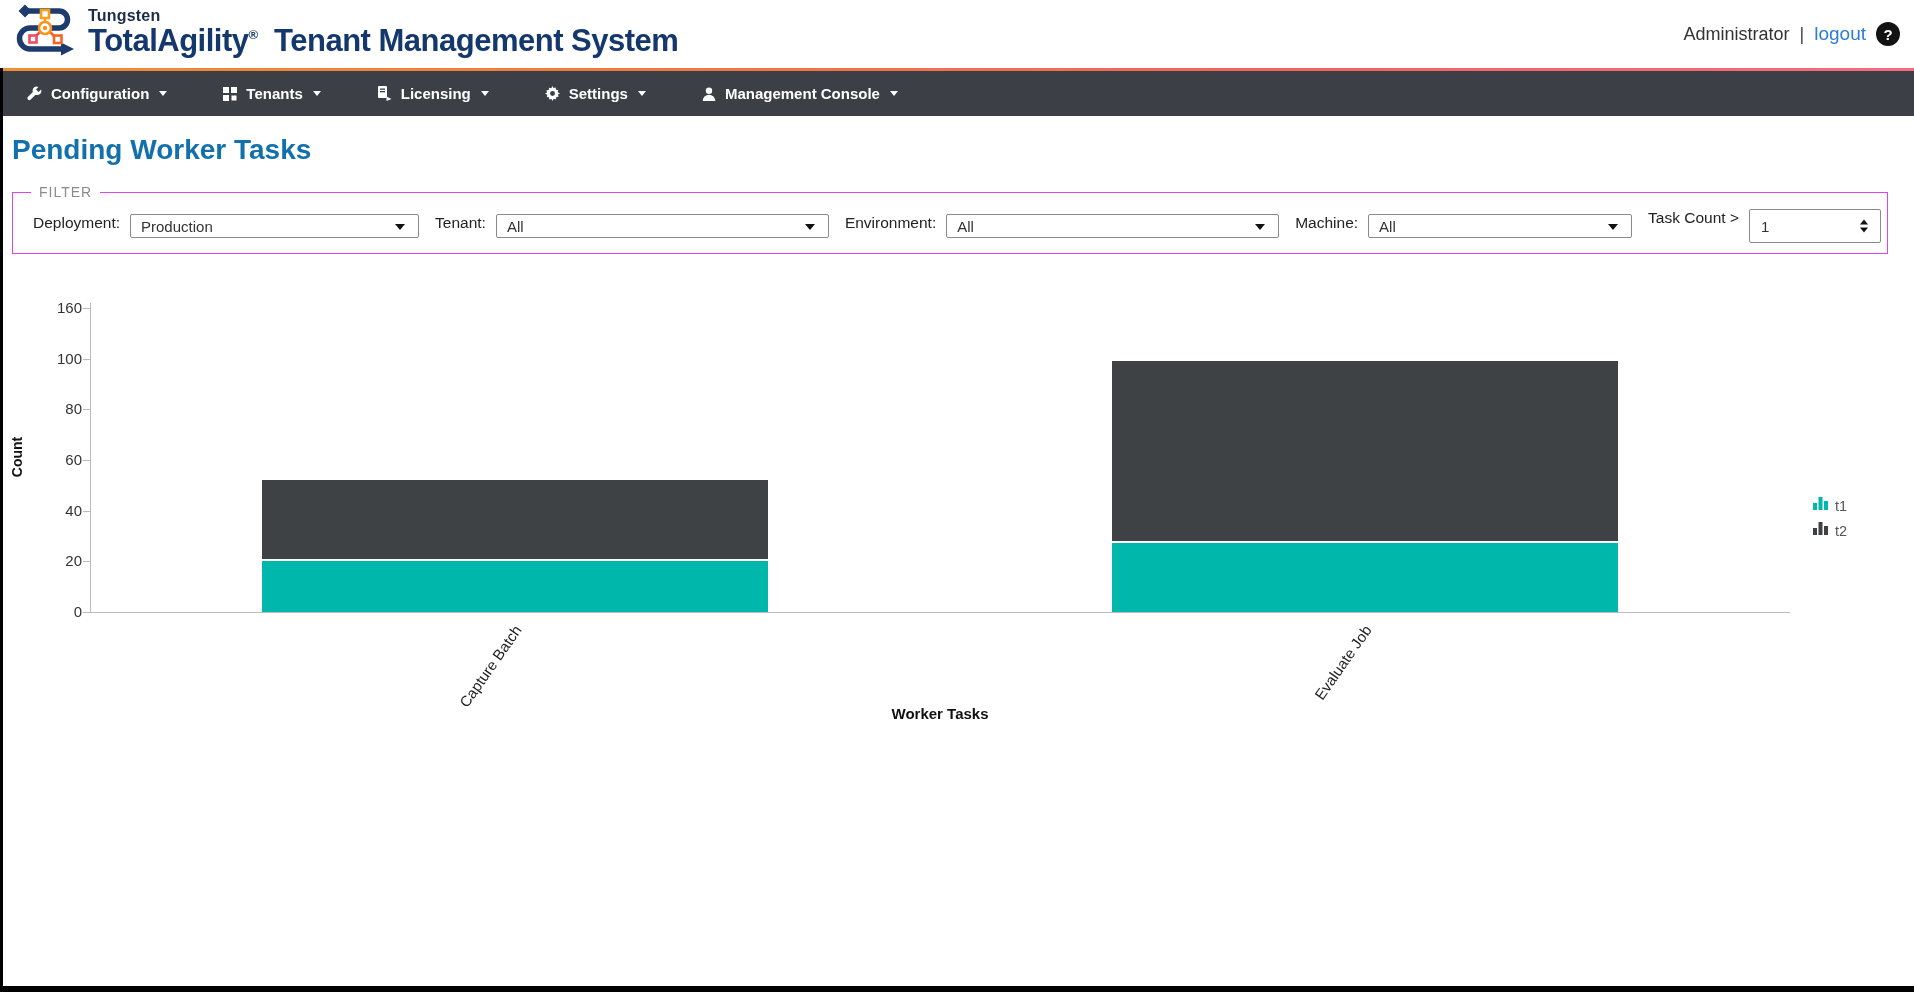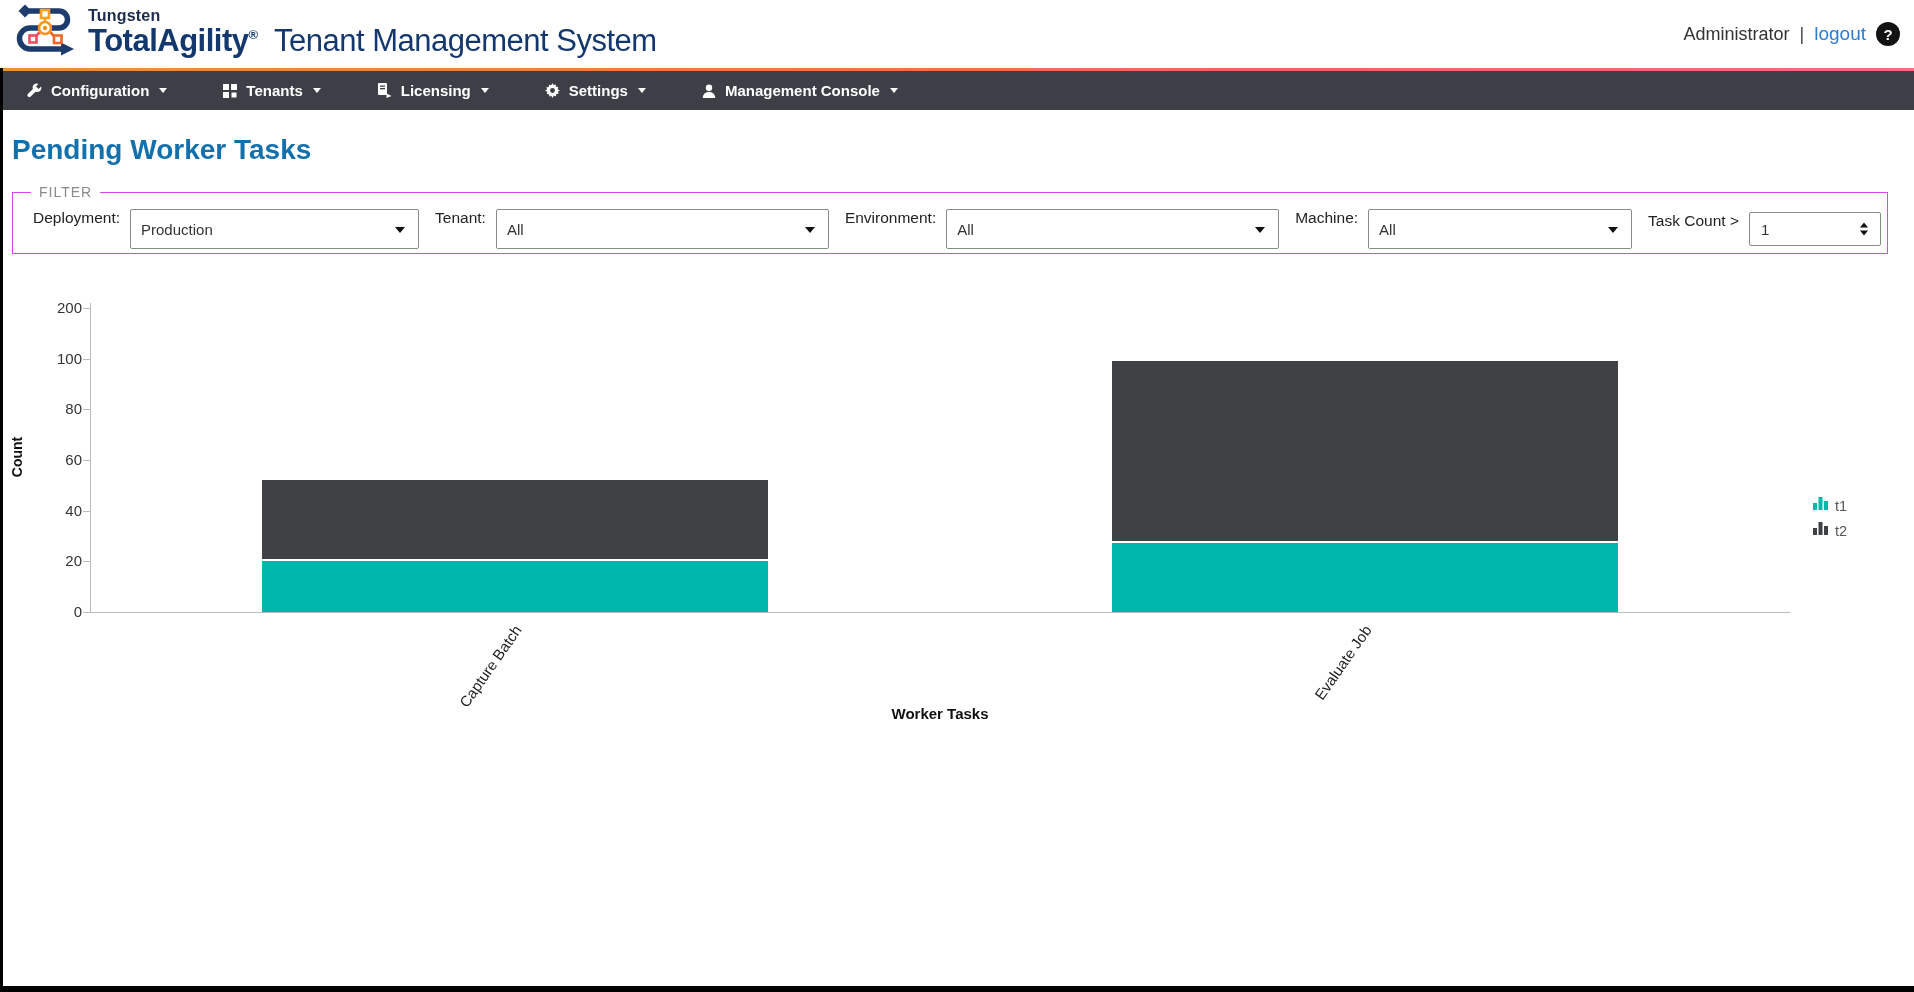--- a/index.html
+++ b/index.html
@@ -13,7 +13,7 @@
   .brand-line{position:absolute;left:88px;top:23px;white-space:nowrap;}
   .brand-large{font-size:31px;font-weight:700;color:#14386e;letter-spacing:-.5px;}
   .brand-reg{font-size:13px;font-weight:700;color:#14386e;vertical-align:12px;}
-  .app-title{font-size:31px;font-weight:400;color:#14386e;margin-left:16px;letter-spacing:-.5px;}
+  .app-title{font-size:31px;font-weight:700;color:#14386e;margin-left:16px;letter-spacing:-.5px;}
   .header-right{position:absolute;right:14px;top:0;height:68px;display:flex;align-items:center;gap:10px;}
   .user-name{color:#333;font-size:18px;}
   .sep{color:#444;font-size:18px;}

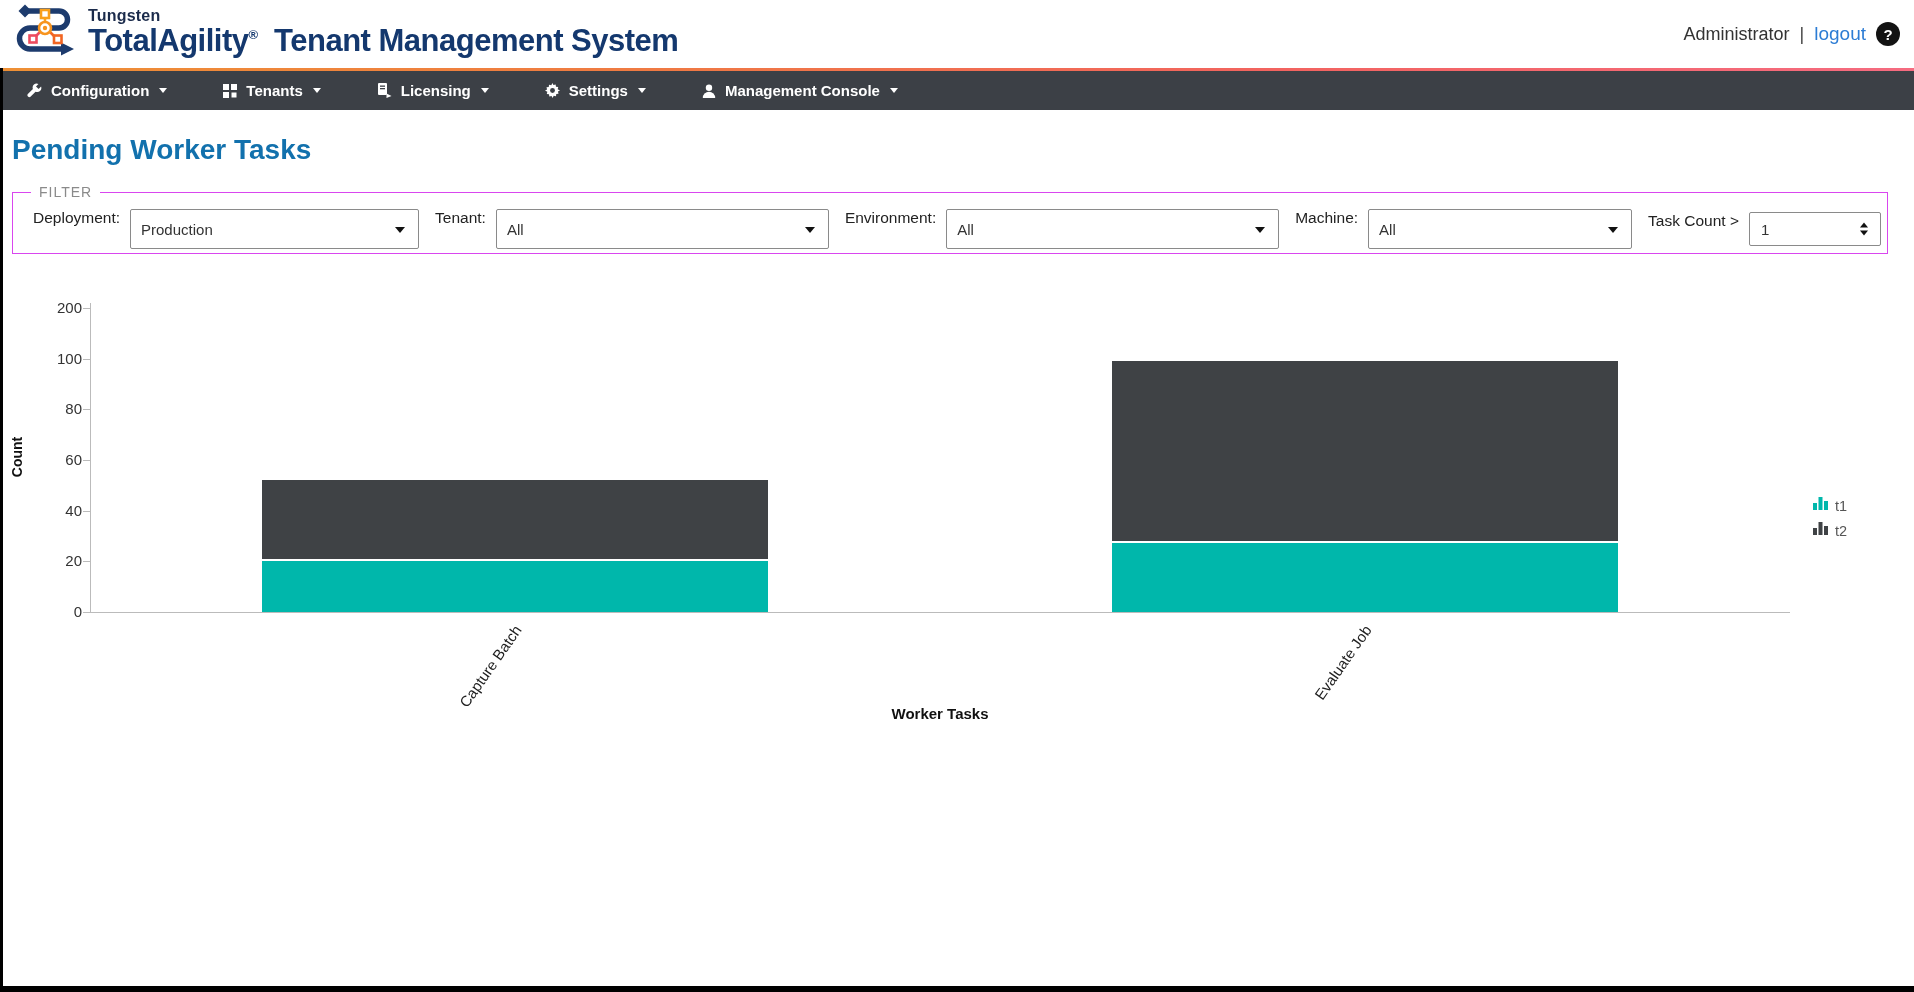--- a/index.html
+++ b/index.html
@@ -24,7 +24,7 @@
      background:linear-gradient(to right,#ee9035,#ef7a42,#f2635f,#f56b80);}
 
   
-  .nav{position:absolute;left:0;top:71px;width:1914px;height:39px;background:#3c4046;
+  .nav{position:absolute;left:0;top:71px;width:1914px;height:45px;background:#3c4046;
        display:flex;align-items:stretch;padding-left:12px;box-sizing:border-box;}
   .nav-item{display:flex;align-items:center;gap:9px;color:#fff;font-size:15px;font-weight:600;
             padding:0 15px;margin-right:26px;cursor:pointer;white-space:nowrap;}

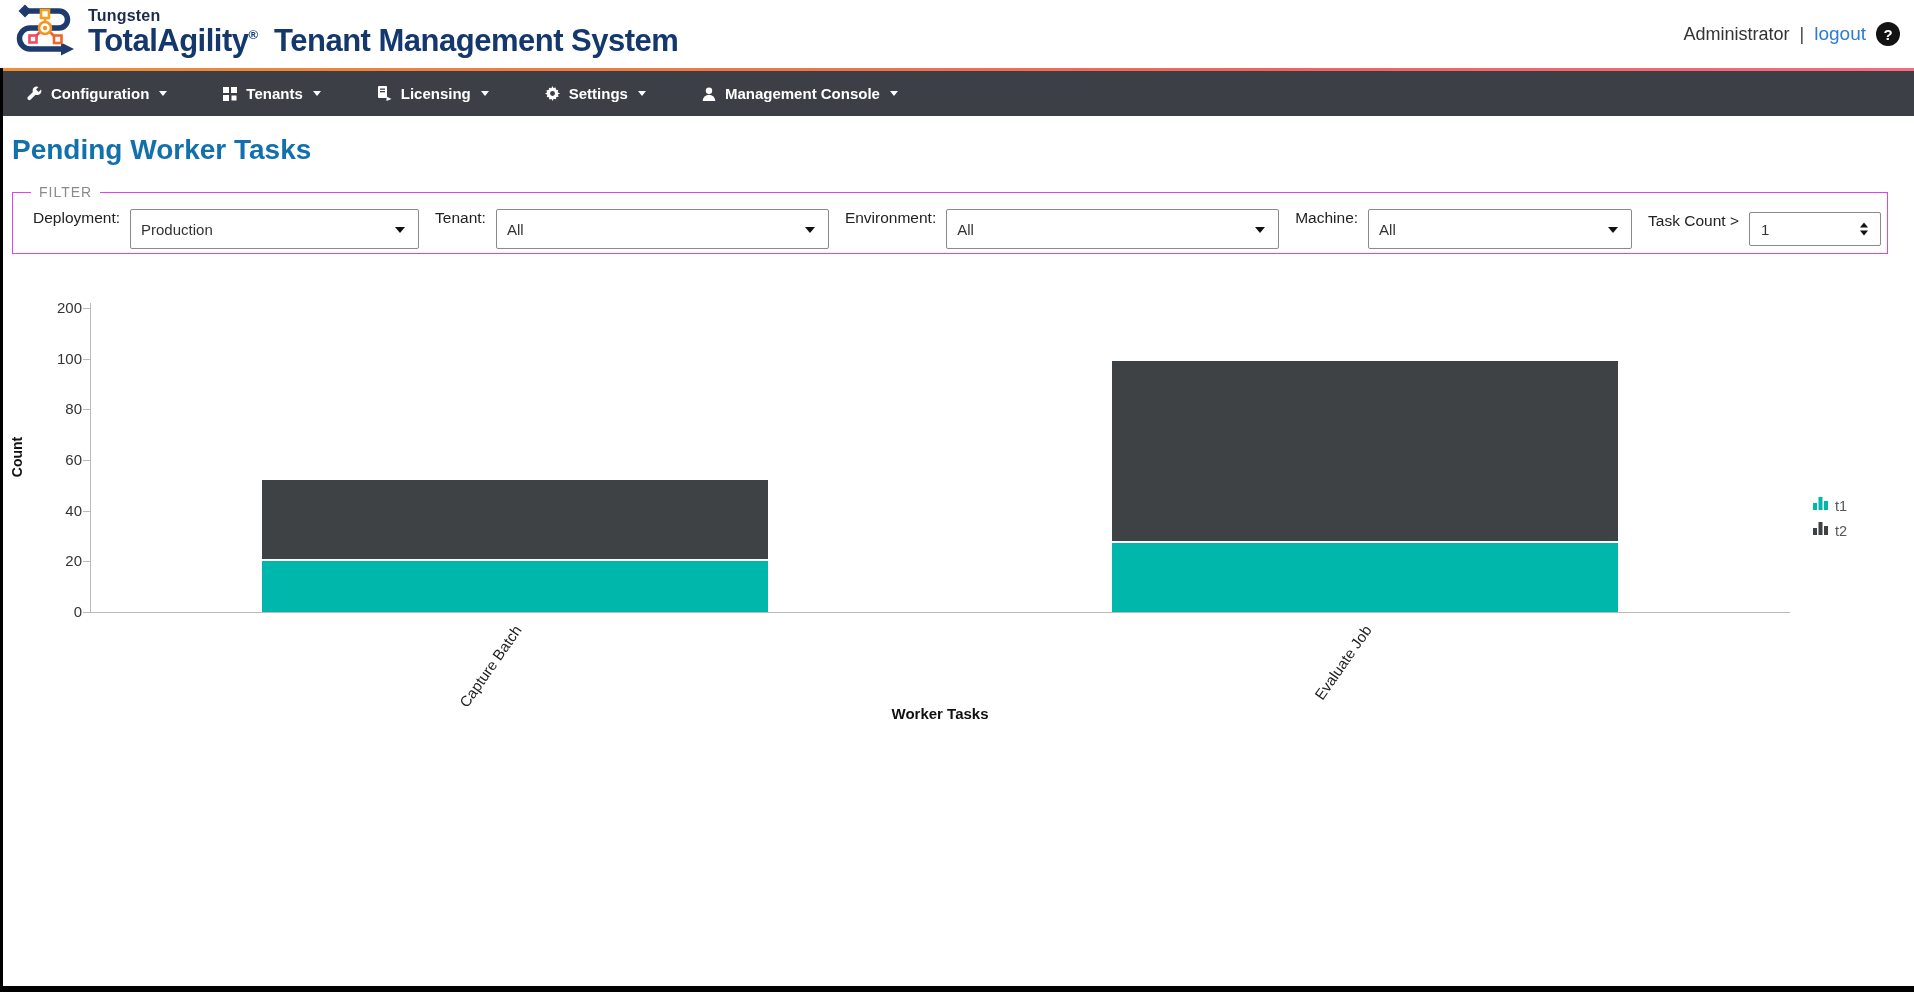--- a/index.html
+++ b/index.html
@@ -40,7 +40,7 @@
   .filter-row{display:flex;align-items:center;margin:9px 0 0 20px;gap:16px;}
   .fgroup{display:flex;align-items:flex-start;white-space:nowrap;}
   .flabel{font-size:15.5px;color:#222;margin-right:10px;}
-  .select-wrap{position:relative;display:inline-block;height:40px;background:#fff;
+  .select-wrap{position:relative;display:inline-block;height:24px;background:#fff;
                border:1px solid #8a8a8a;border-radius:2px;box-sizing:border-box;cursor:pointer;}
   .select-value{position:absolute;left:10px;top:50%;transform:translateY(-50%);font-size:15px;color:#333;}
   .select-caret{position:absolute;right:13px;top:50%;margin-top:-2px;width:0;height:0;

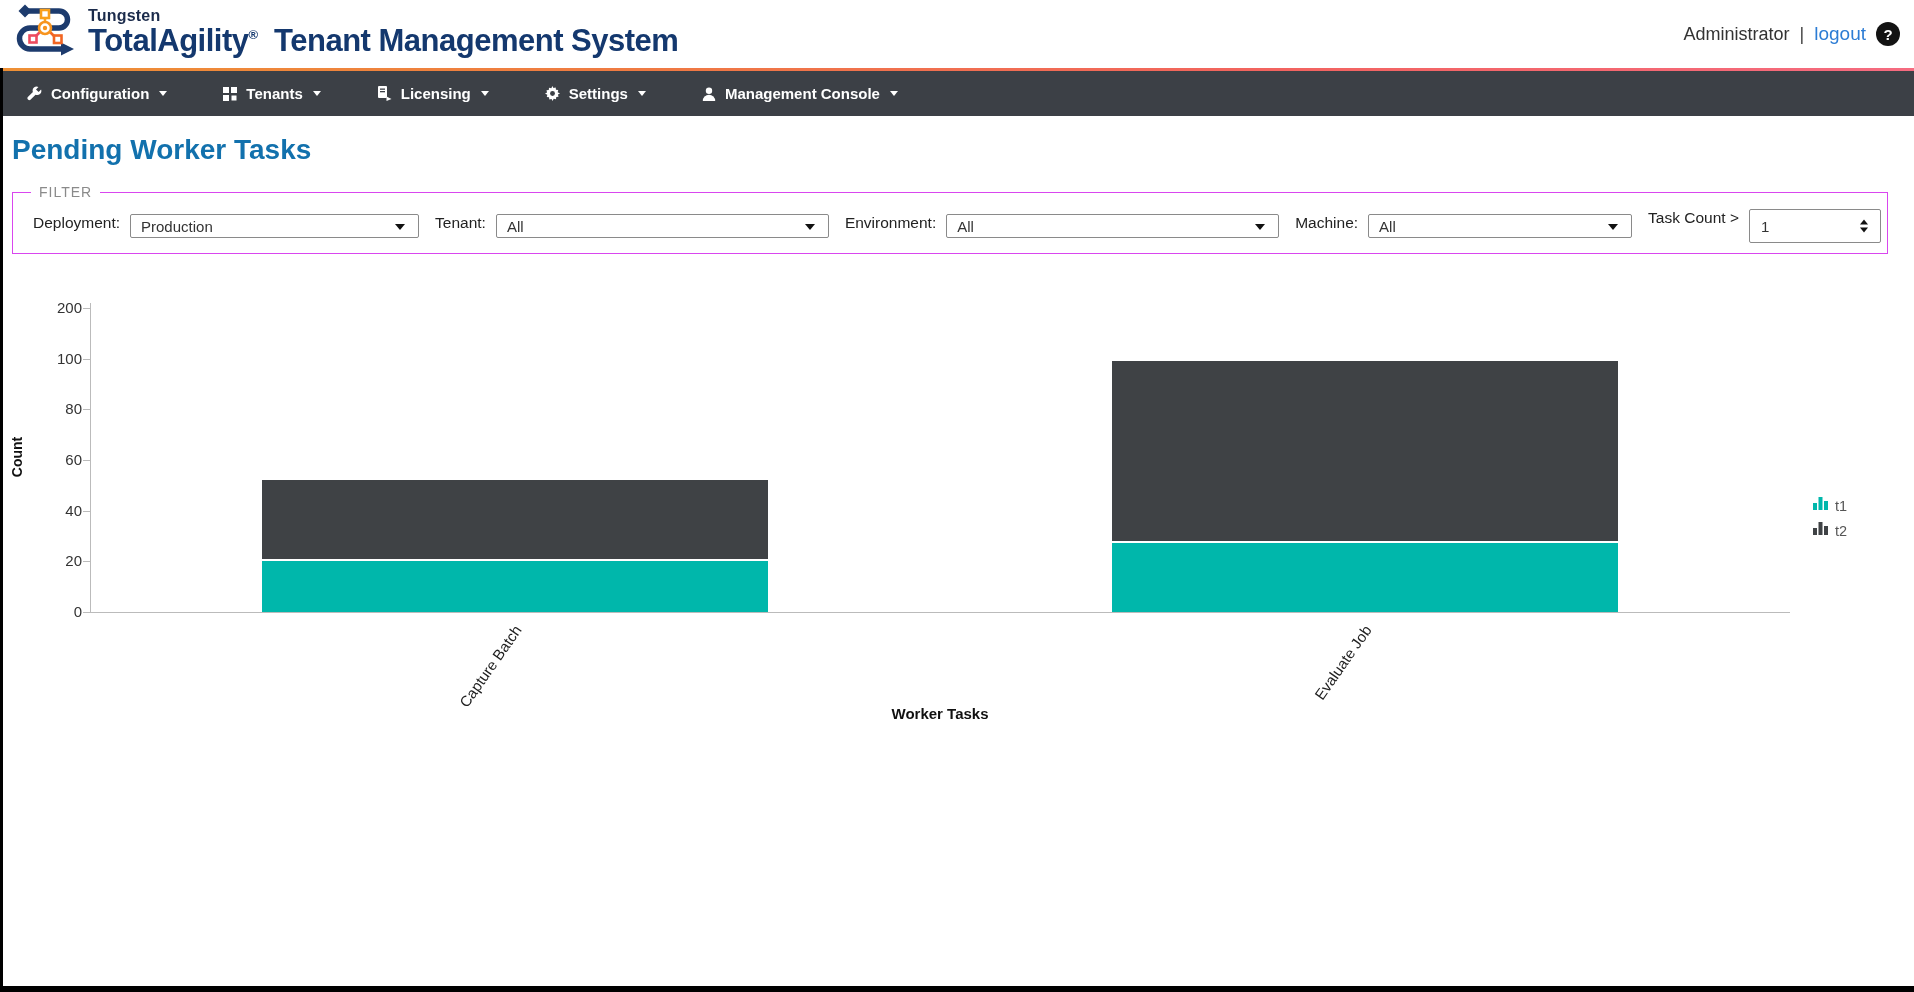--- a/index.html
+++ b/index.html
@@ -244,7 +244,7 @@
     <div class="ytick-mark" style="left: 83px; top: 409.333px;"></div>
     <div class="ytick-label" style="left: 40px; top: 349.667px;">100</div>
     <div class="ytick-mark" style="left: 83px; top: 358.667px;"></div>
-    <div class="ytick-label" style="left: 40px; top: 299px;">200</div>
+    <div class="ytick-label" style="left: 40px; top: 299px;">160</div>
     <div class="ytick-mark" style="left: 83px; top: 308px;"></div>
     <div class="bar-seg" style="left: 262px; top: 558.8px; width: 506px; height: 53.2px; background: rgb(0, 183, 171);"></div>
     <div class="bar-seg" style="left: 262px; top: 480.267px; width: 506px; height: 78.5333px; background: rgb(63, 66, 69); border-bottom: 2px solid rgb(255, 255, 255);"></div>

